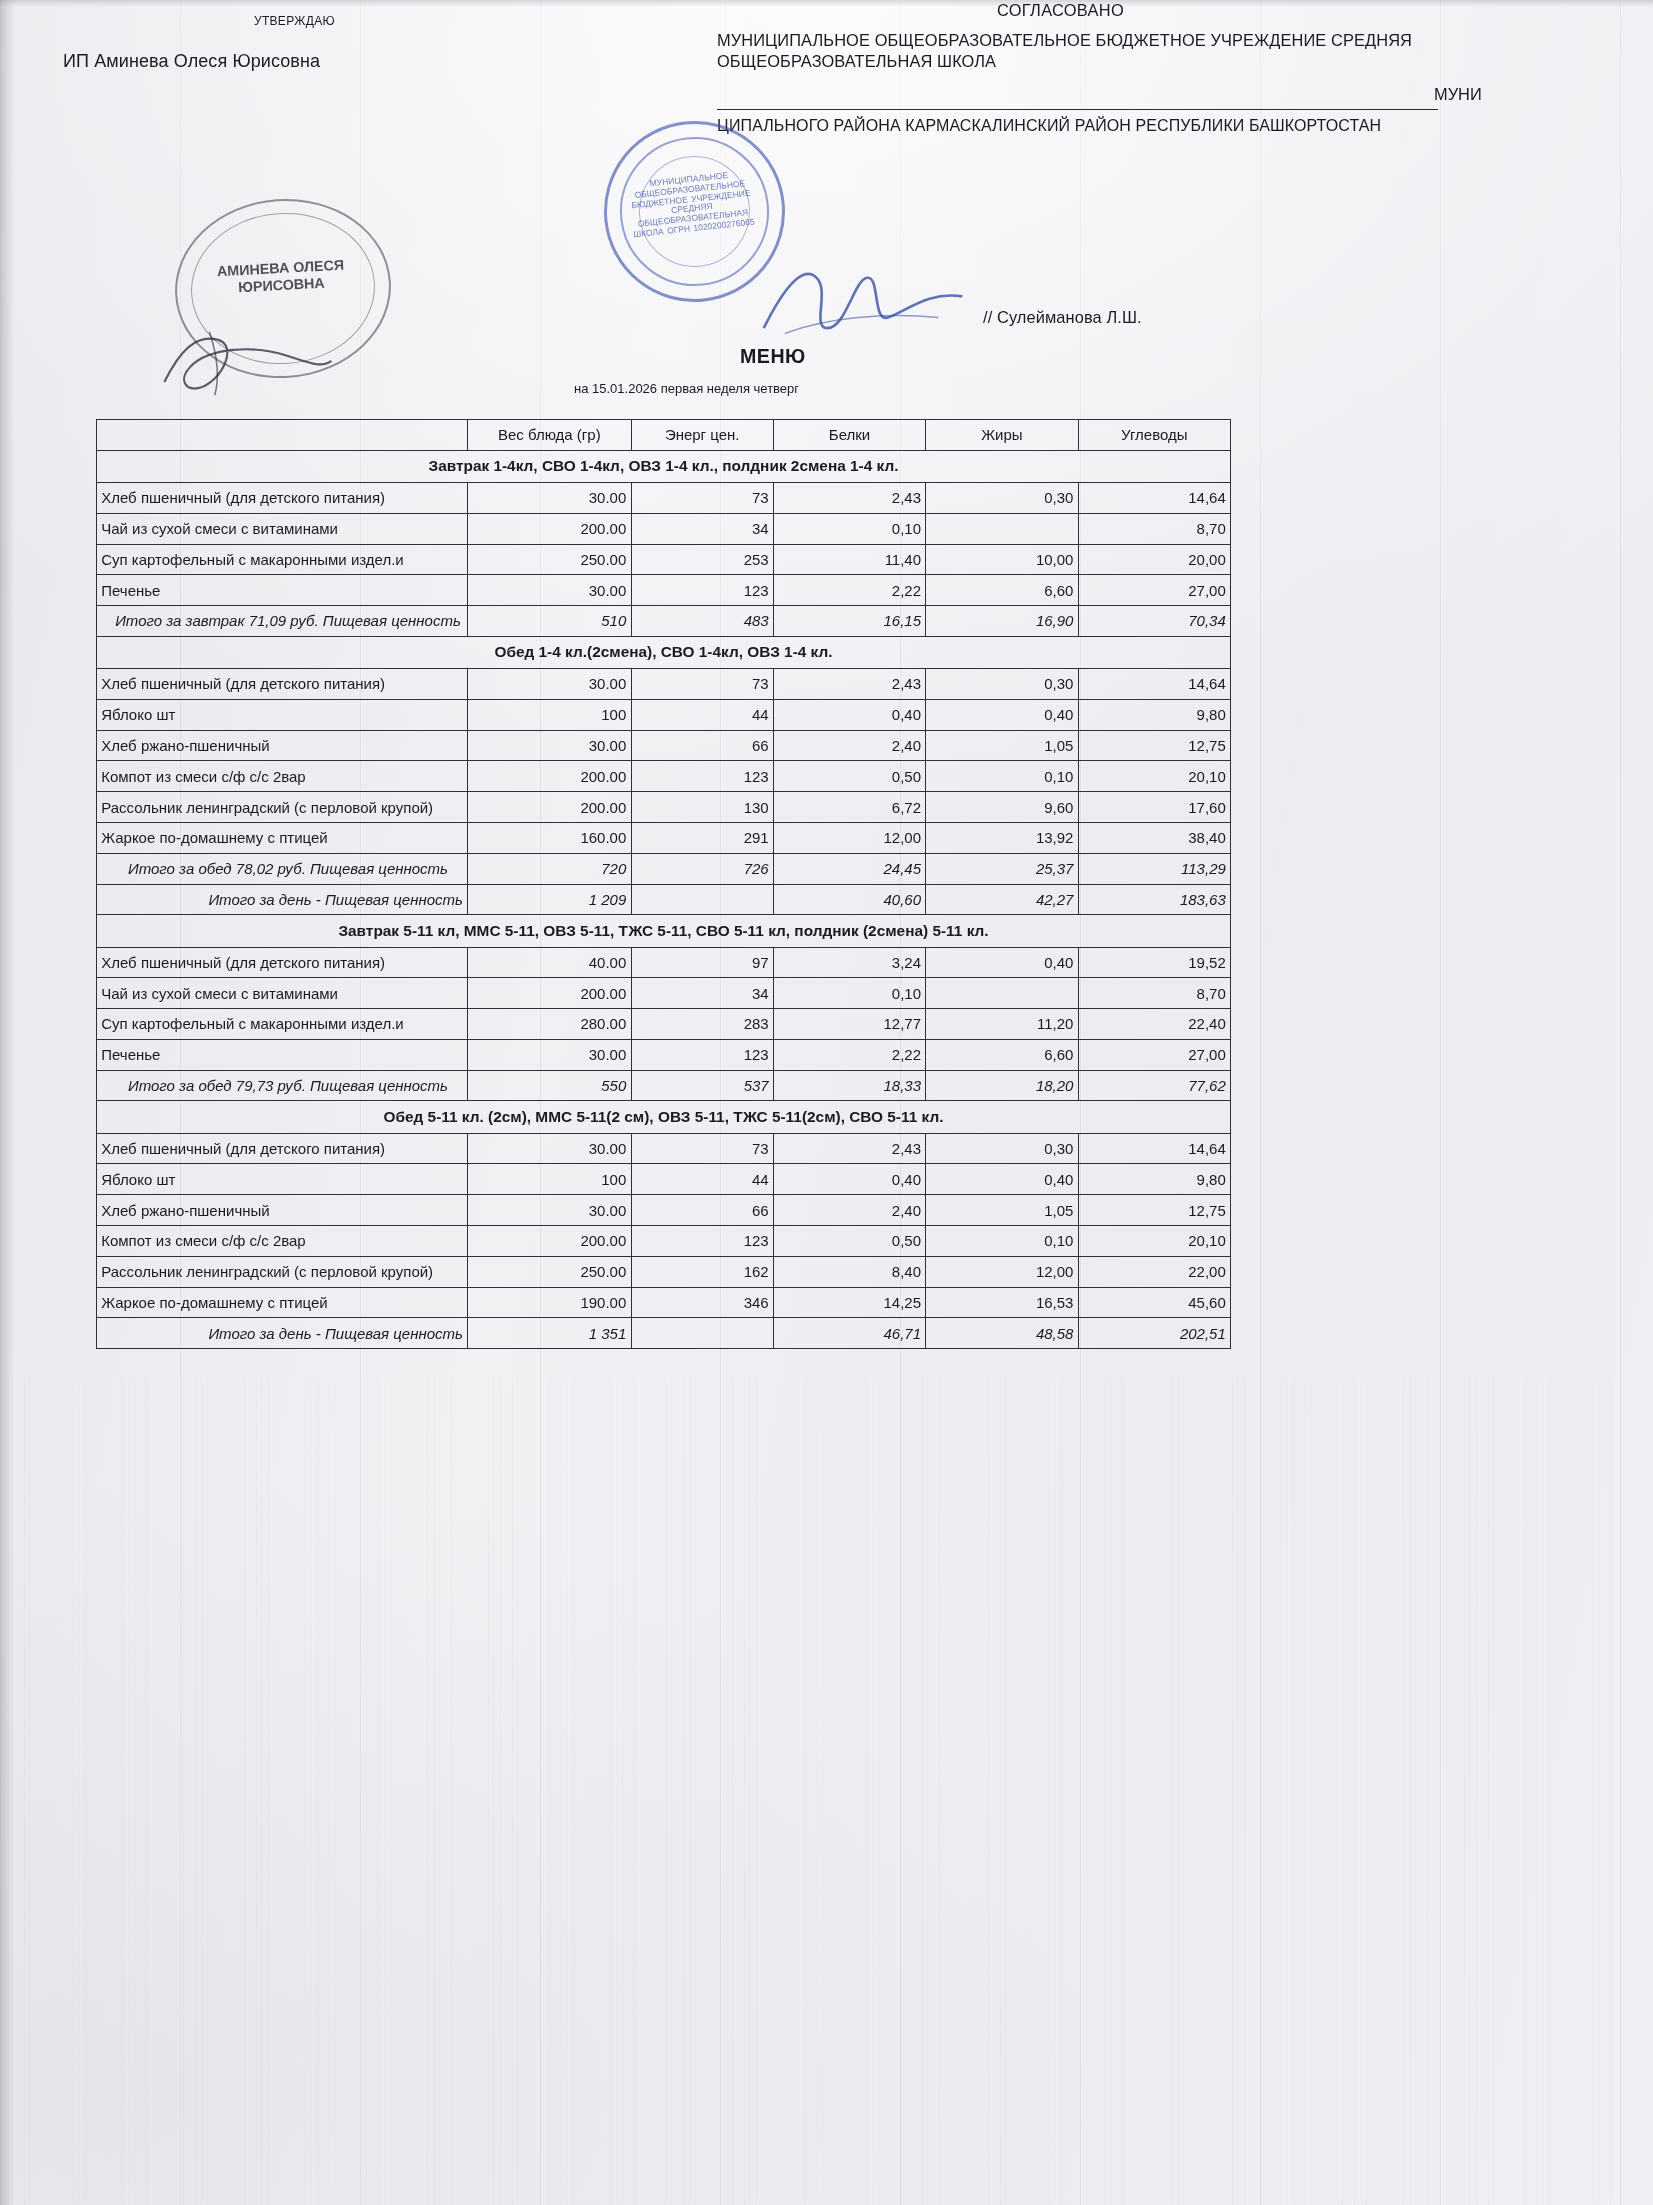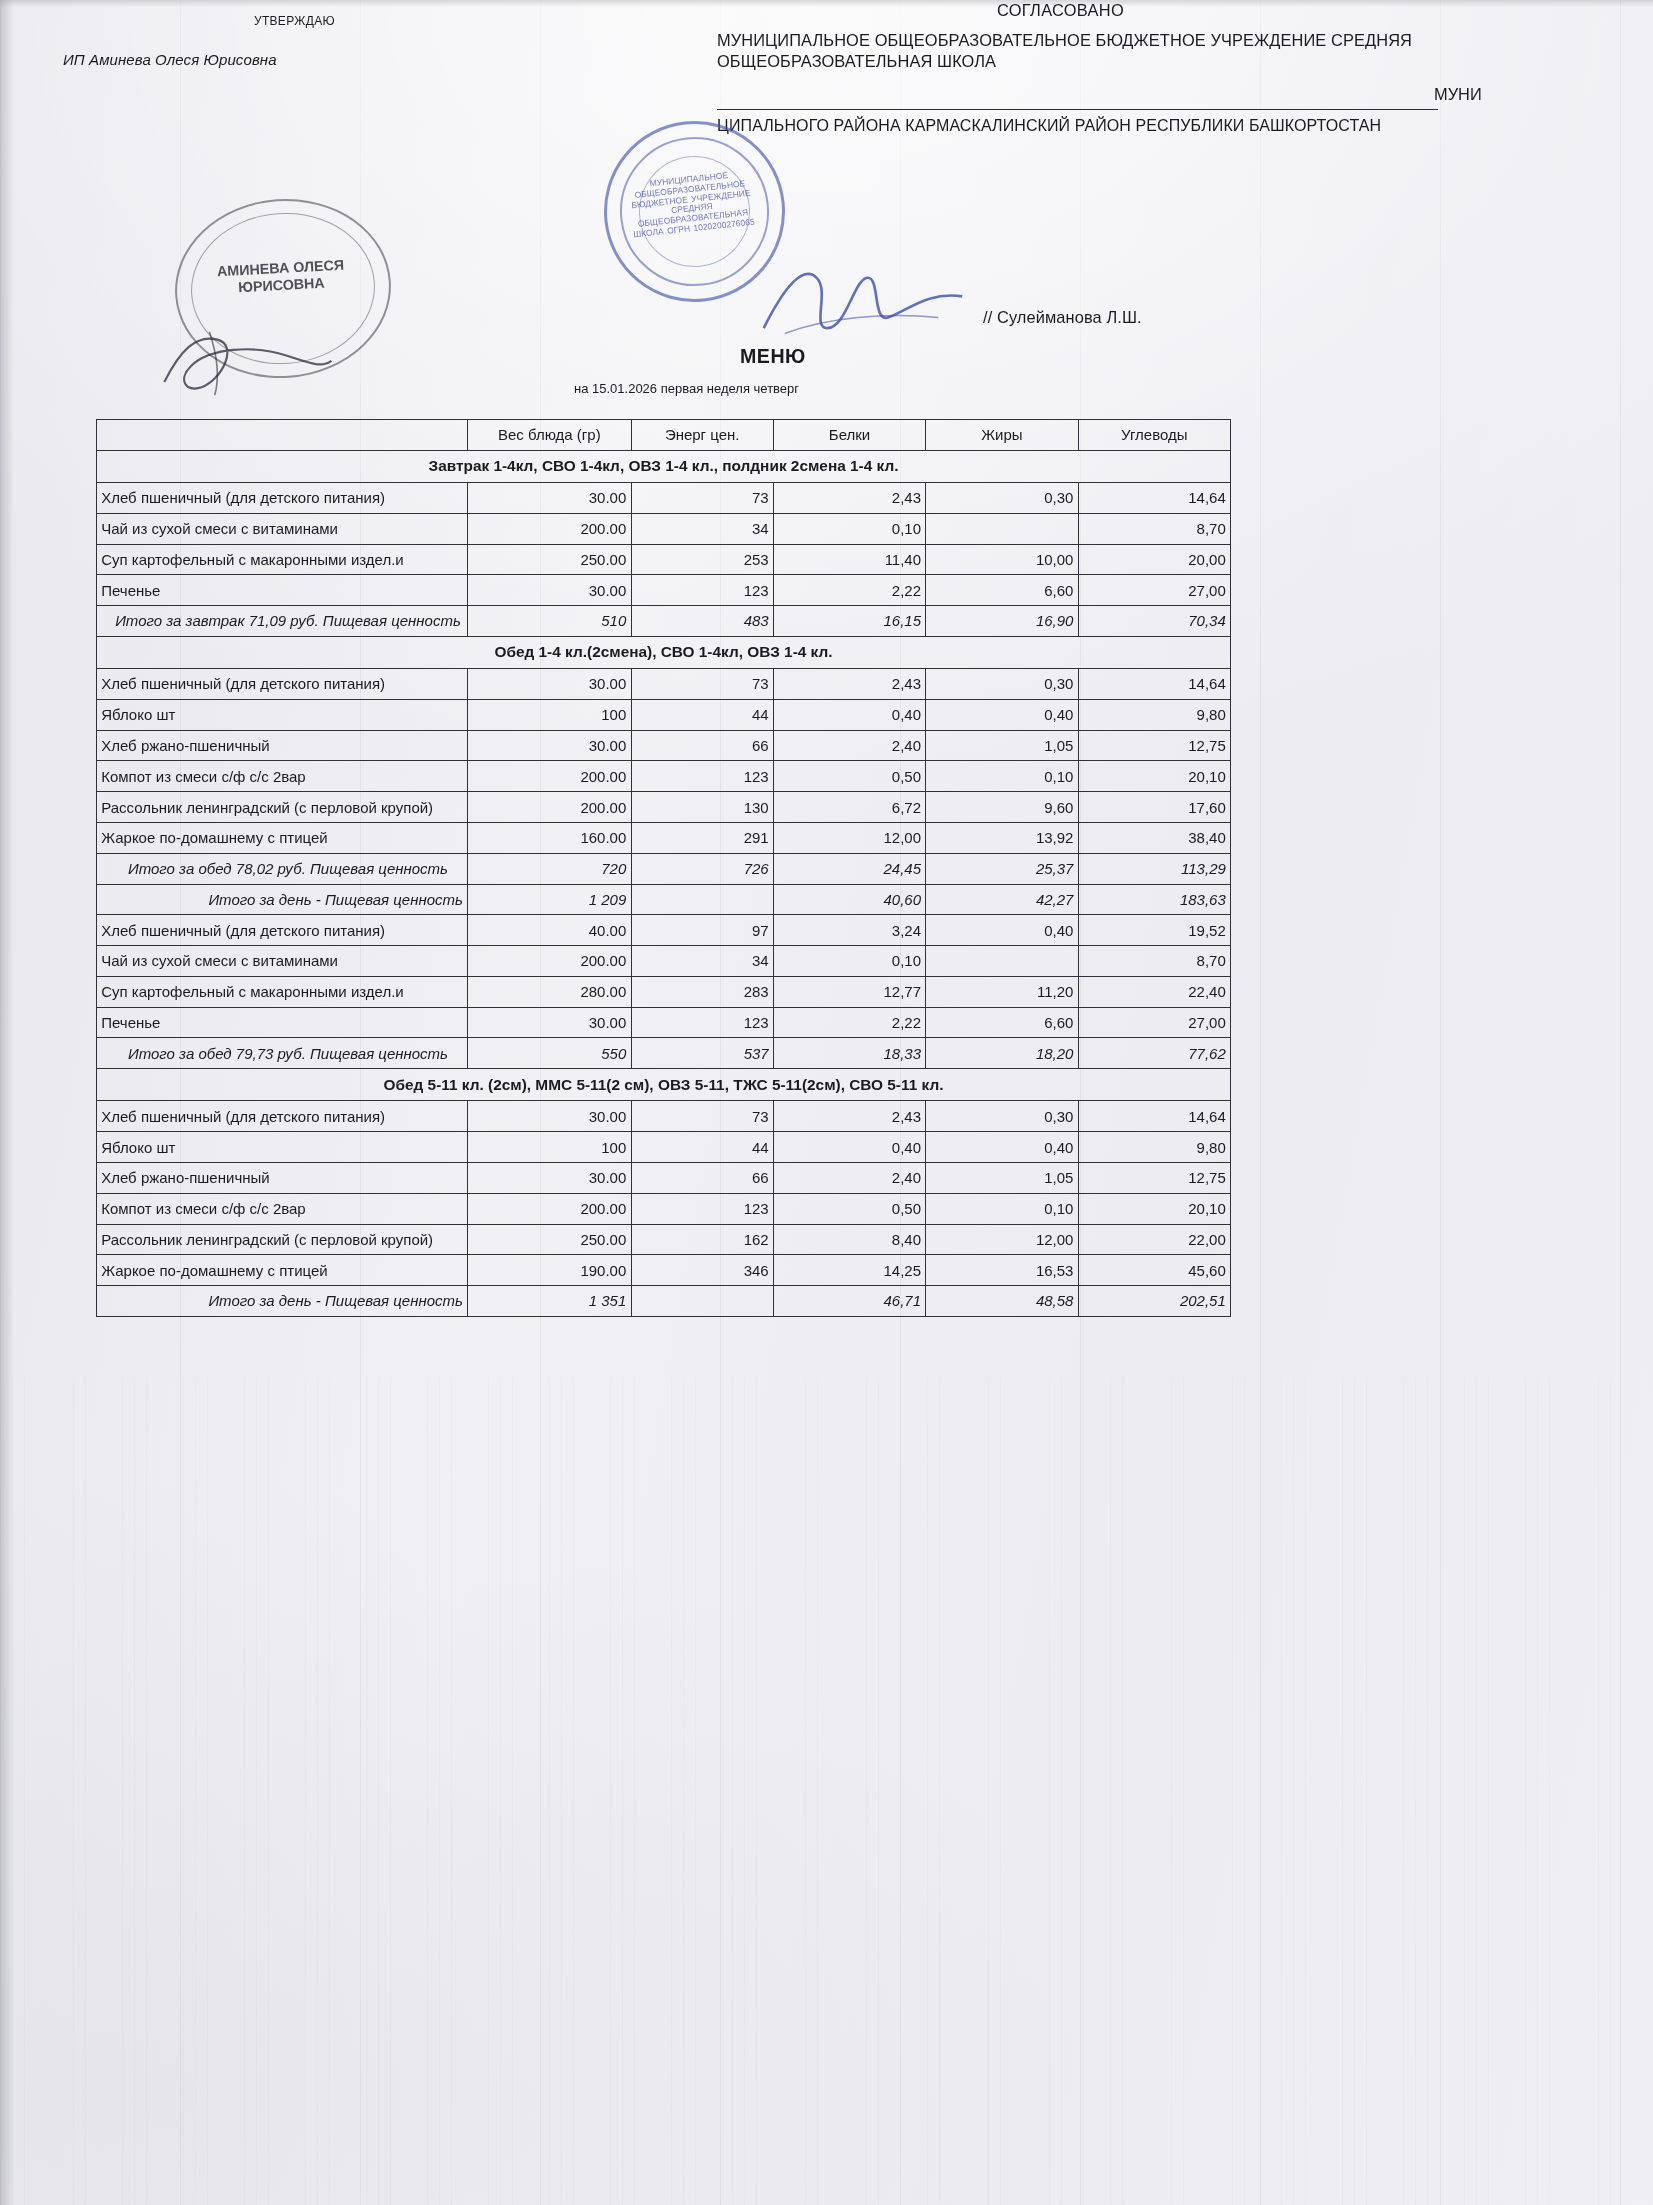--- a/index.html
+++ b/index.html
@@ -70,8 +70,7 @@
   }
   .approve-name {
     left: 63px; top: 50px;
-    font-size: 15px;
-    font-style: italic;
+    font-size: 18px;
   }
   .agreed-title {
     left: 997px; top: 0px;

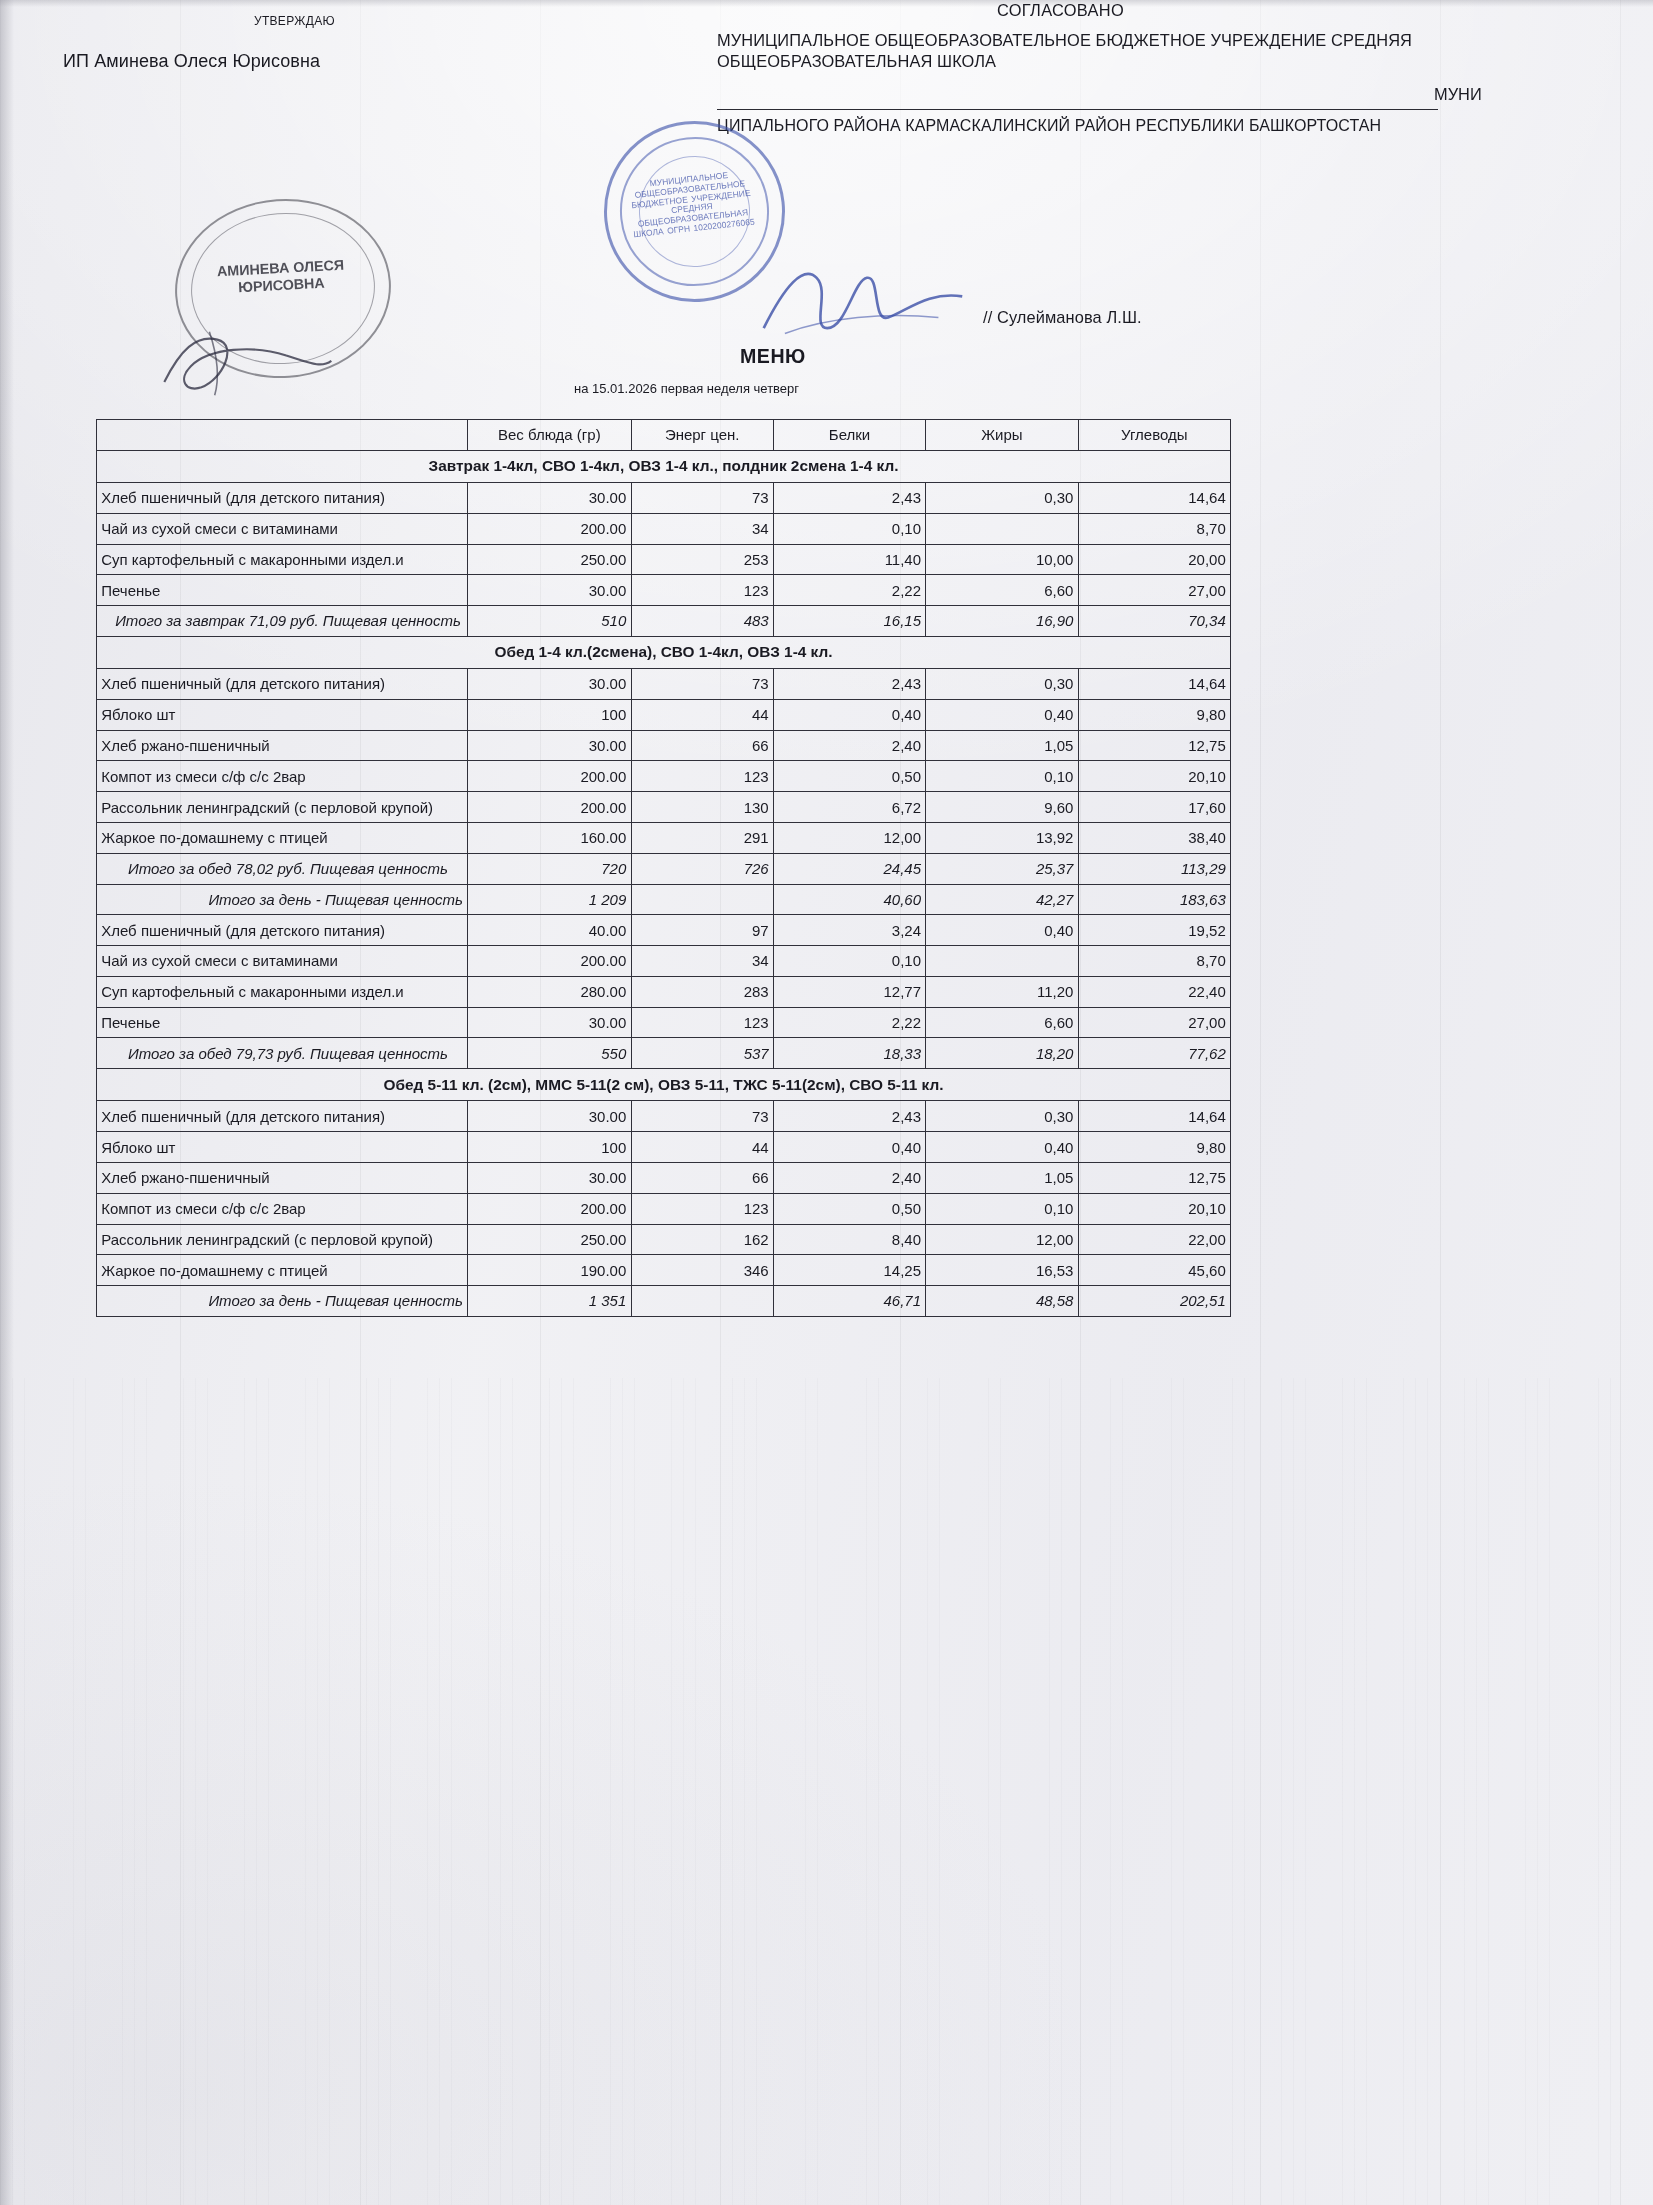--- a/index.html
+++ b/index.html
@@ -426,6 +426,9 @@
         <td class="num">183,63</td>
       </tr>
 
+      <tr class="section">
+        <td colspan="6">Завтрак 5-11 кл, ММС 5-11, ОВЗ 5-11, ТЖС 5-11, СВО 5-11 кл, полдник (2смена) 5-11 кл.</td>
+      </tr>
       <tr>
         <td class="dish">Хлеб пшеничный (для детского питания)</td>
         <td class="num">40.00</td>

